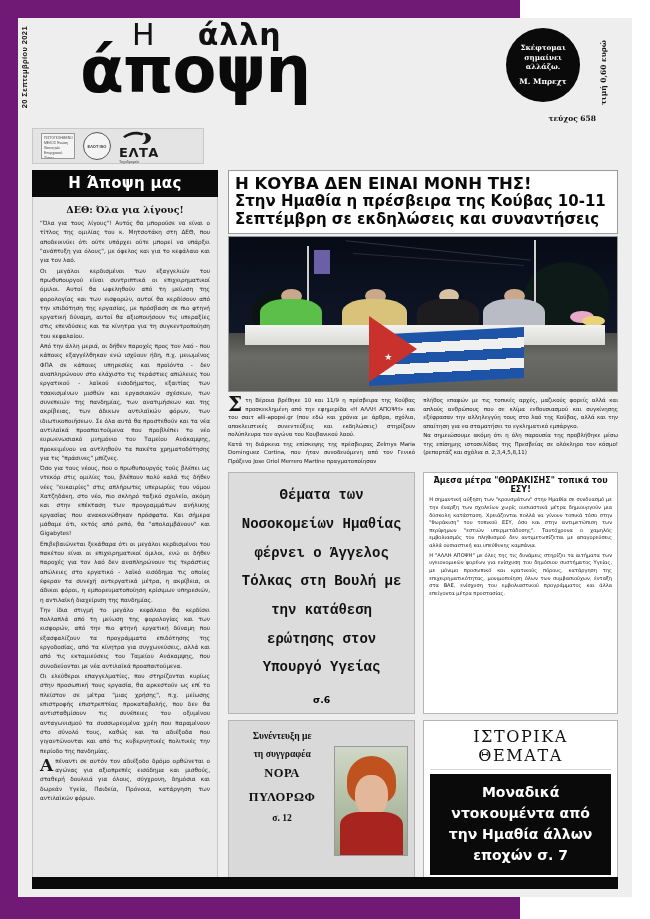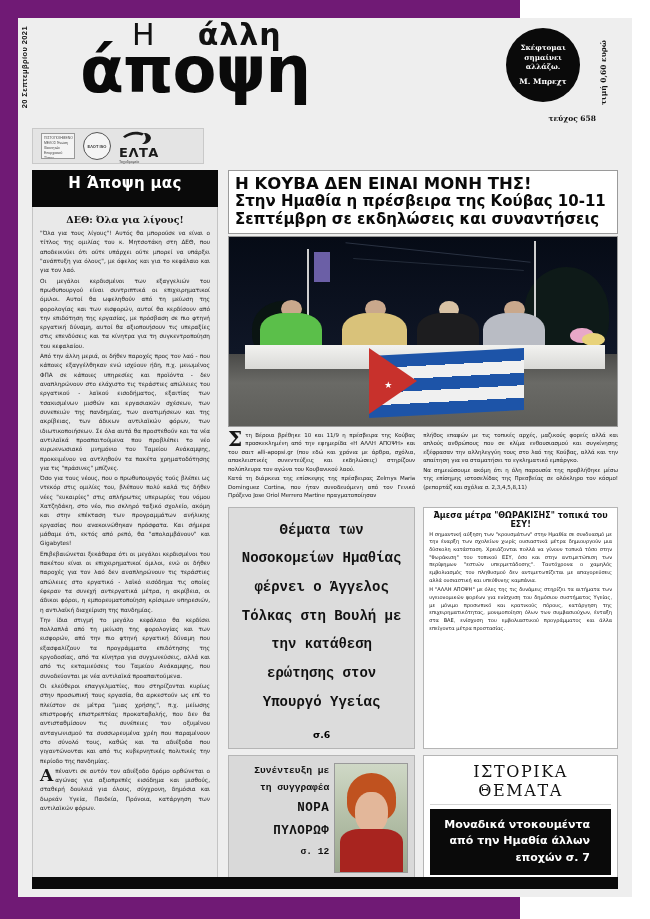--- a/index.html
+++ b/index.html
@@ -112,7 +112,7 @@
   
   .edit-head{
     background:#0a0a0a;color:#fff;text-align:center;
-    font-size:15px;font-weight:bold;padding:4px 0 15px 0;
+    font-size:15px;font-weight:bold;padding:4px 0 5px 0;
     font-family:"DejaVu Sans",sans-serif;letter-spacing:.3px;
   }
   .edit-body{

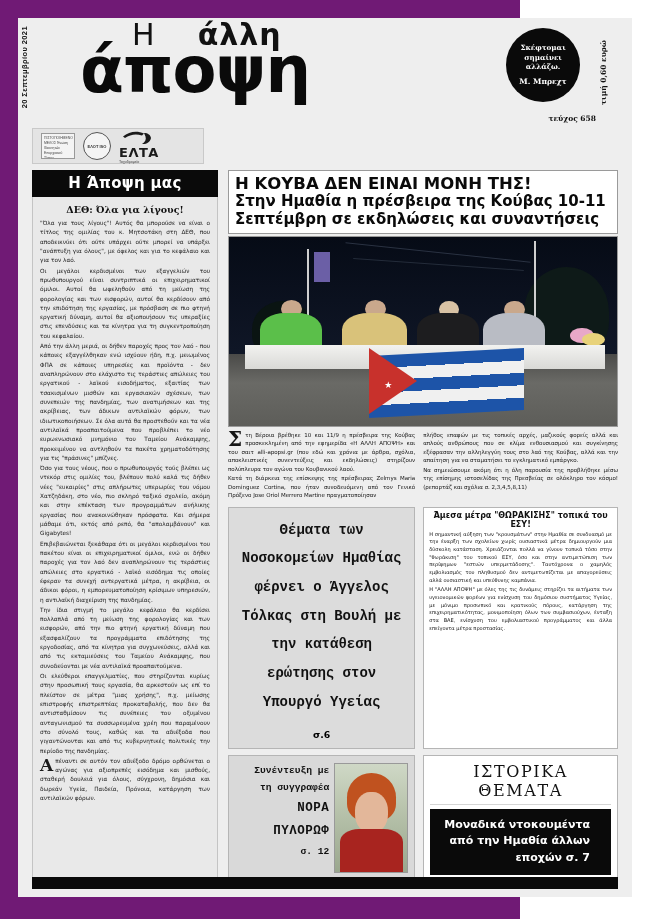--- a/index.html
+++ b/index.html
@@ -226,8 +226,8 @@
     box-sizing:border-box;padding:6px;display:flex;gap:5px;
   }
   .iv-text{
-    flex:1;text-align:right;font-size:9.6px;font-weight:bold;
-    line-height:1.85;color:#111;font-family:Liberation Mono, monospace;
+    flex:1;text-align:center;font-size:9.6px;font-weight:bold;
+    line-height:1.85;color:#111;font-family:Liberation Serif, serif;
   }
   .iv-name{font-size:12.5px;font-weight:bold;letter-spacing:.5px;}
   .iv-page{font-size:9.6px;font-weight:bold;}

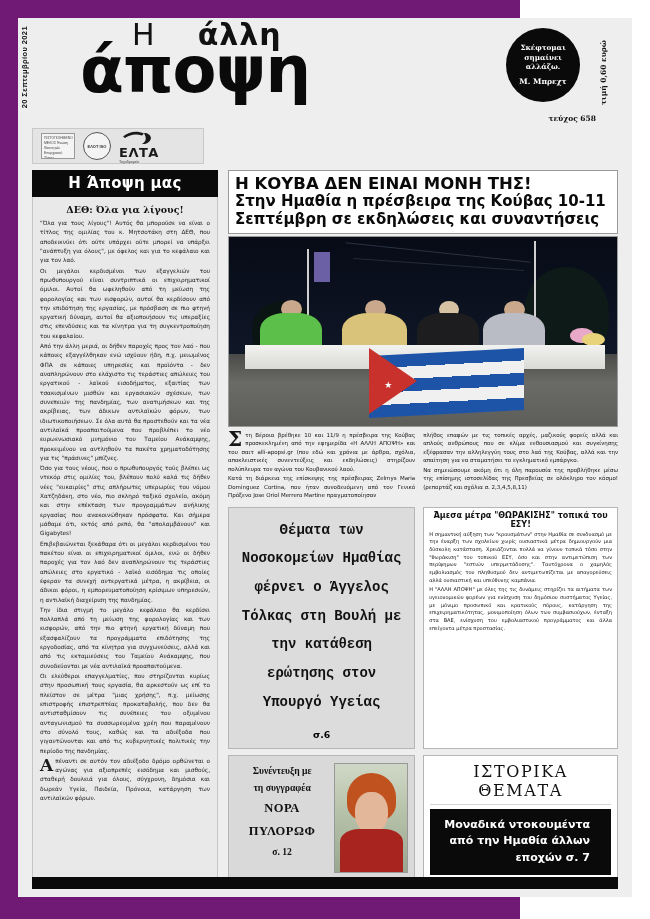--- a/index.html
+++ b/index.html
@@ -253,9 +253,9 @@
     border-bottom:1px solid #d5d5d5;margin-bottom:4px;
   }
   .hist-black{
-    background:#0a0a0a;color:#fff;text-align:right;
-    padding:8px 21px 9px 5px;
-    font-size:11px;font-weight:bold;line-height:1.5;
+    background:#0a0a0a;color:#fff;text-align:center;
+    padding:8px 5px 9px 5px;
+    font-size:14px;font-weight:bold;line-height:1.5;
     font-family:"DejaVu Sans",sans-serif;
   }
   .footer-strip{

